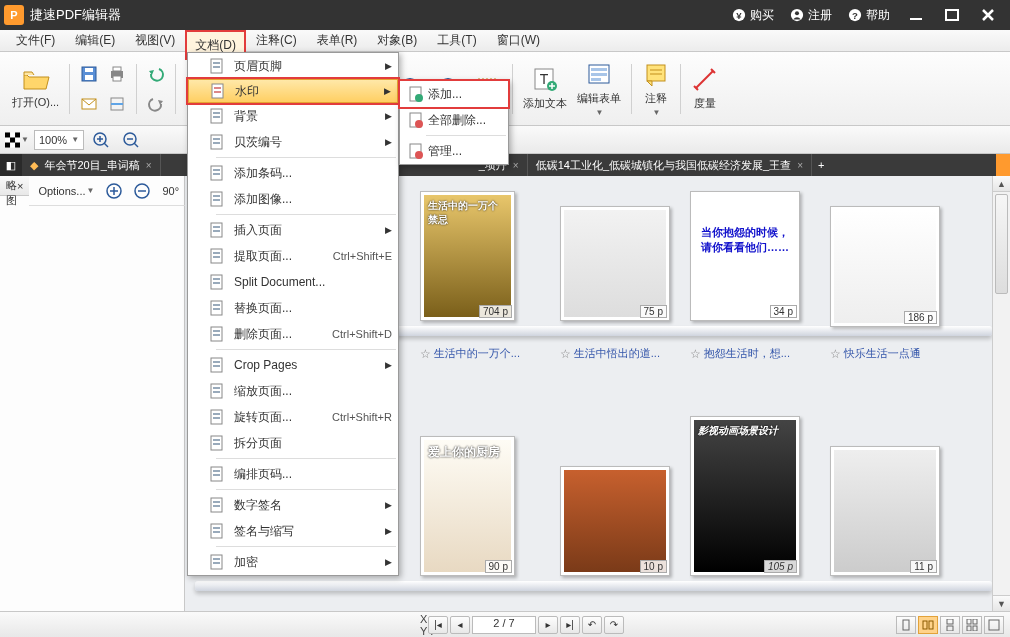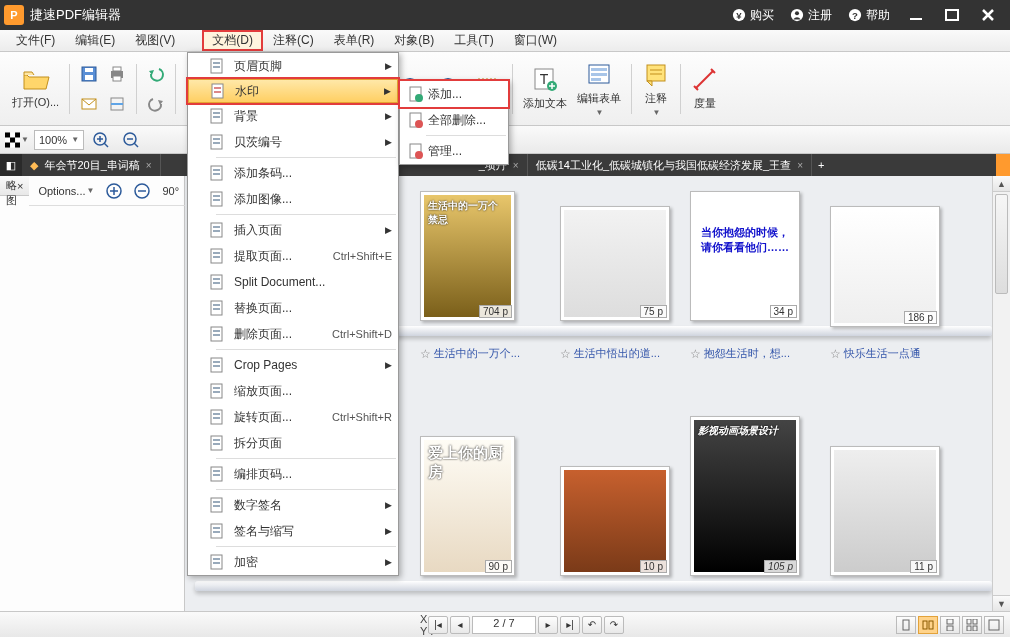--- a/index.html
+++ b/index.html
@@ -15,7 +15,7 @@
 
 .menubar { height: 22px; background: linear-gradient(#fafafa,#ececec); border-bottom: 1px solid #c8c8c8; display: flex; align-items: stretch; padding-left: 6px; }
 .menubar .mitem { padding: 0 10px; display: flex; align-items: center; font-size: 12px; cursor: pointer; }
-.menubar .mitem.active { background: #fff4de; border: 2px solid #e23c3c; padding: 4px 8px; margin-left: 17px; }
+.menubar .mitem.active { background: #fff4de; border: 2px solid #e23c3c; padding: 13px 8px; }
 
 .toolbar { height: 74px; background: linear-gradient(#fdfdfd,#efefef); border-bottom: 1px solid #c8c8c8; display: flex; align-items: center; padding: 4px 8px; gap: 2px; }
 .toolbar .sep { width: 1px; height: 50px; background: #d0d0d0; margin: 0 4px; }

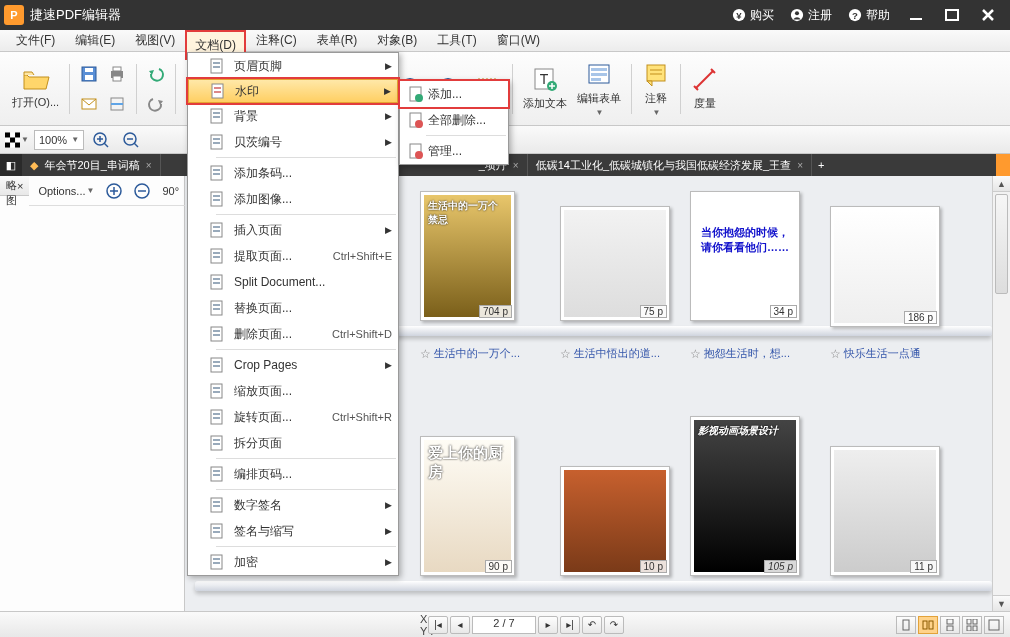--- a/index.html
+++ b/index.html
@@ -427,7 +427,7 @@
         </div>
         <div class="book" style="left: 235px; top: 260px; width: 95px; height: 140px;">
           <div class="cov" style="background:linear-gradient(#fefcf5,#e8d9c2);">
-            <div style="font-size:15px;color:#fff;text-shadow:0 0 2px #000;padding:4px;font-weight:bold">爱上你的厨房</div>
+            <div style="font-size:12px;color:#fff;text-shadow:0 0 2px #000;padding:4px;font-weight:bold">爱上你的厨房</div>
           </div>
           <div class="badge">90 p</div>
         </div>

